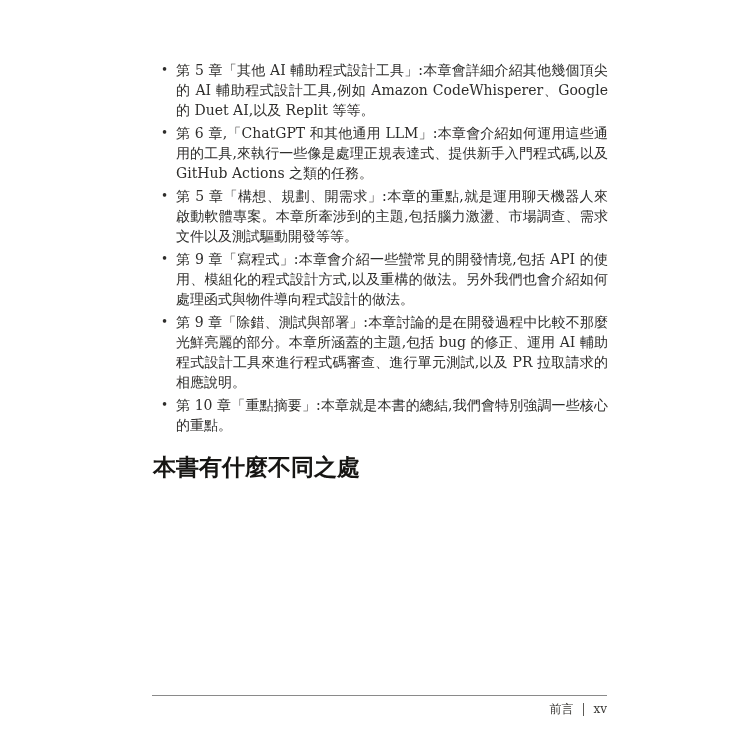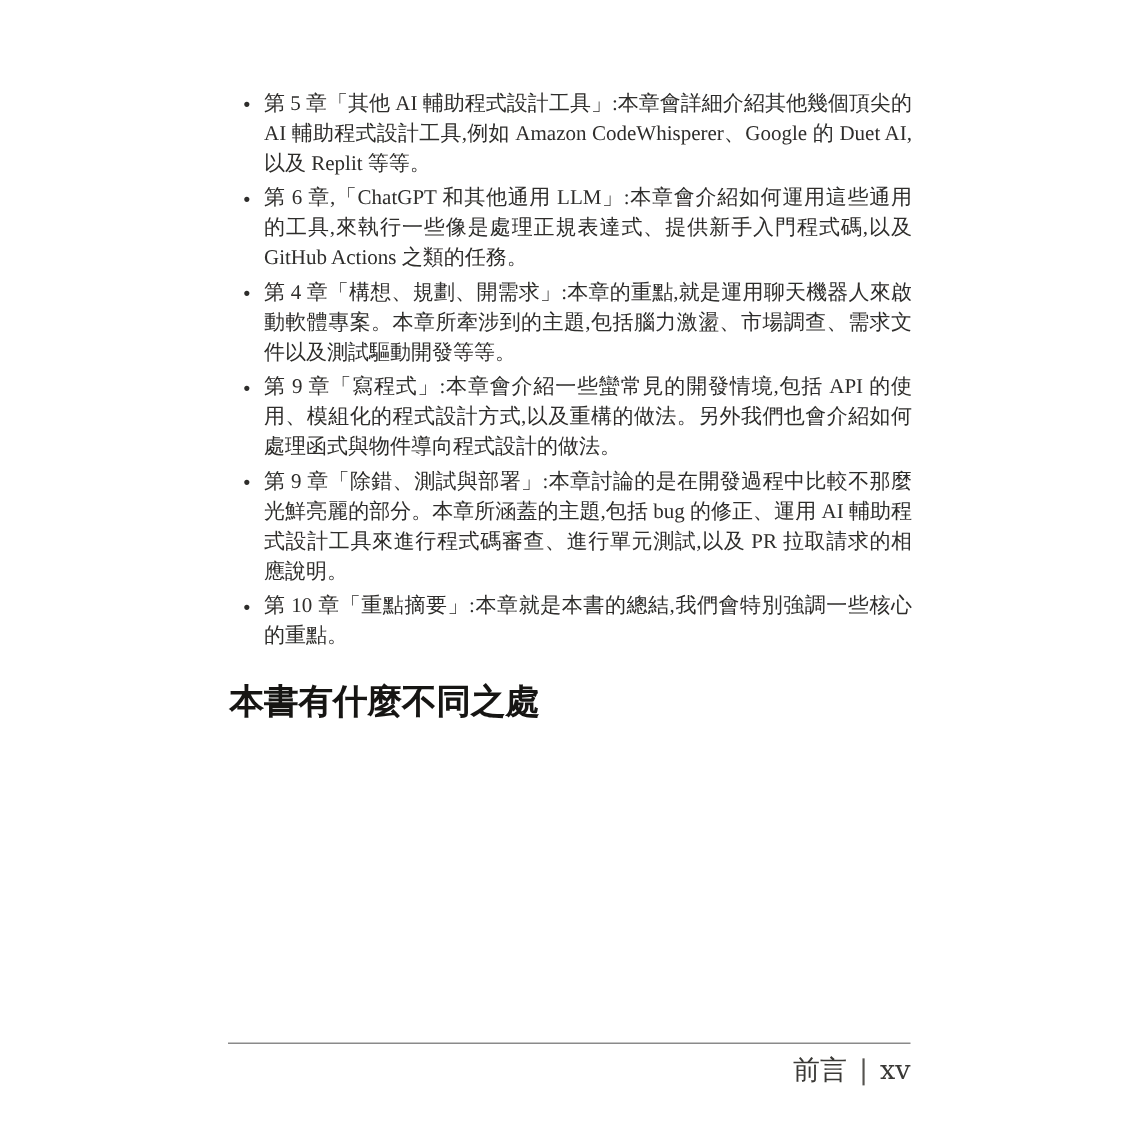--- a/index.html
+++ b/index.html
@@ -39,7 +39,7 @@
     line-height: 20px;
     color: #2e2d2b;
   }
-  .btext { flex: 1 1 auto; font-family: Liberation Serif, serif; }
+  .btext { flex: 1 1 auto; }
   .heading {
     font-family: Liberation Sans, sans-serif;
     font-size: 23px;

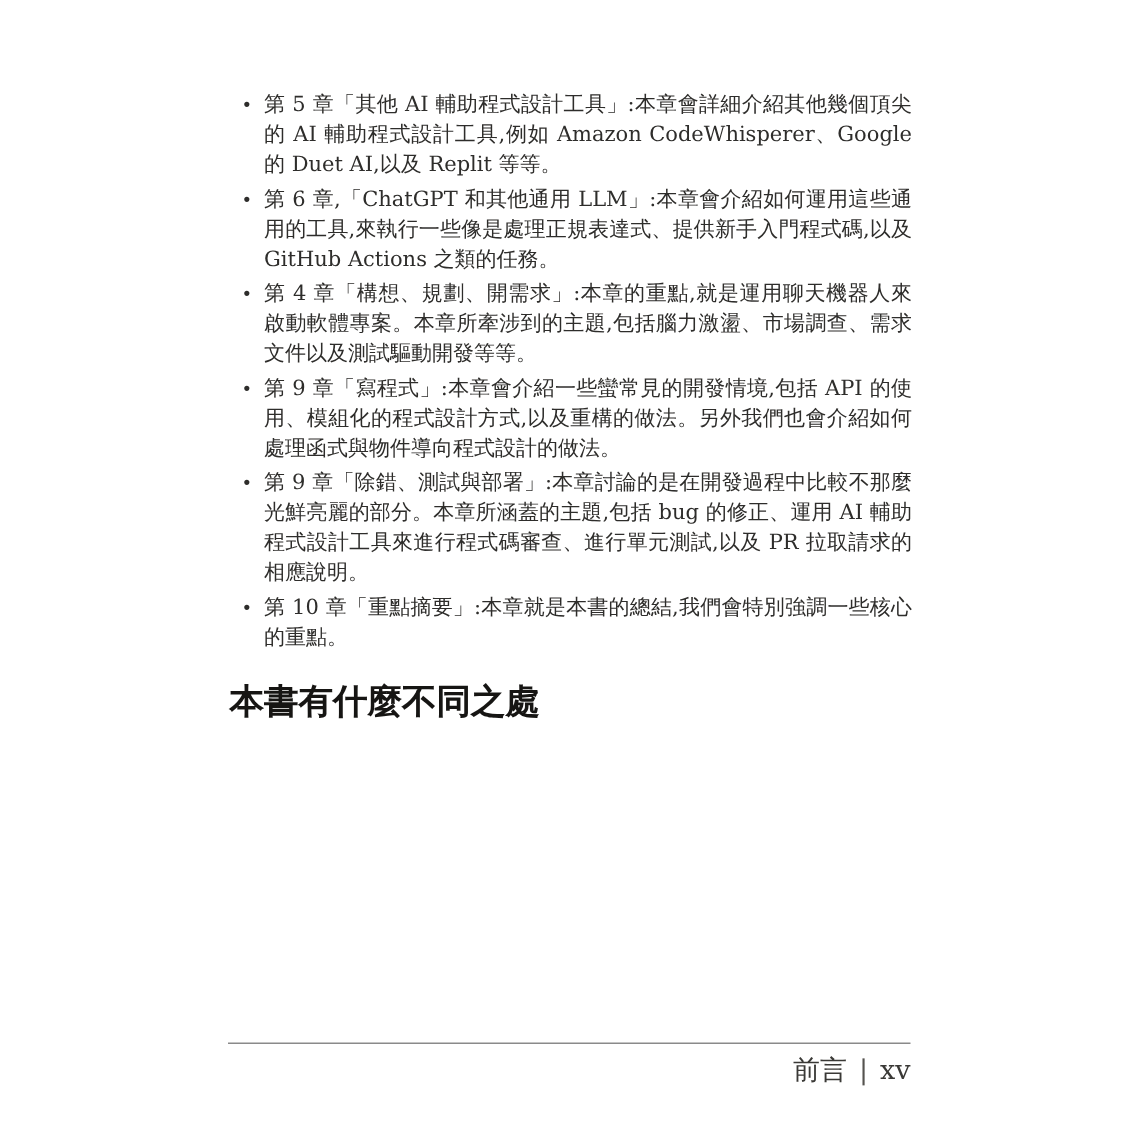--- a/index.html
+++ b/index.html
@@ -88,7 +88,7 @@
       </li>
       <li class="bullet-item">
         <span class="marker">•</span>
-        <span class="btext">第 4 章「構想、規劃、開需求」:本章的重點,就是運用聊天機器人來啟動軟體專案。本章所牽涉到的主題,包括腦力激盪、市場調查、需求文件以及測試驅動開發等等。</span>
+        <span class="btext">第 5 章「構想、規劃、開需求」:本章的重點,就是運用聊天機器人來啟動軟體專案。本章所牽涉到的主題,包括腦力激盪、市場調查、需求文件以及測試驅動開發等等。</span>
       </li>
       <li class="bullet-item">
         <span class="marker">•</span>

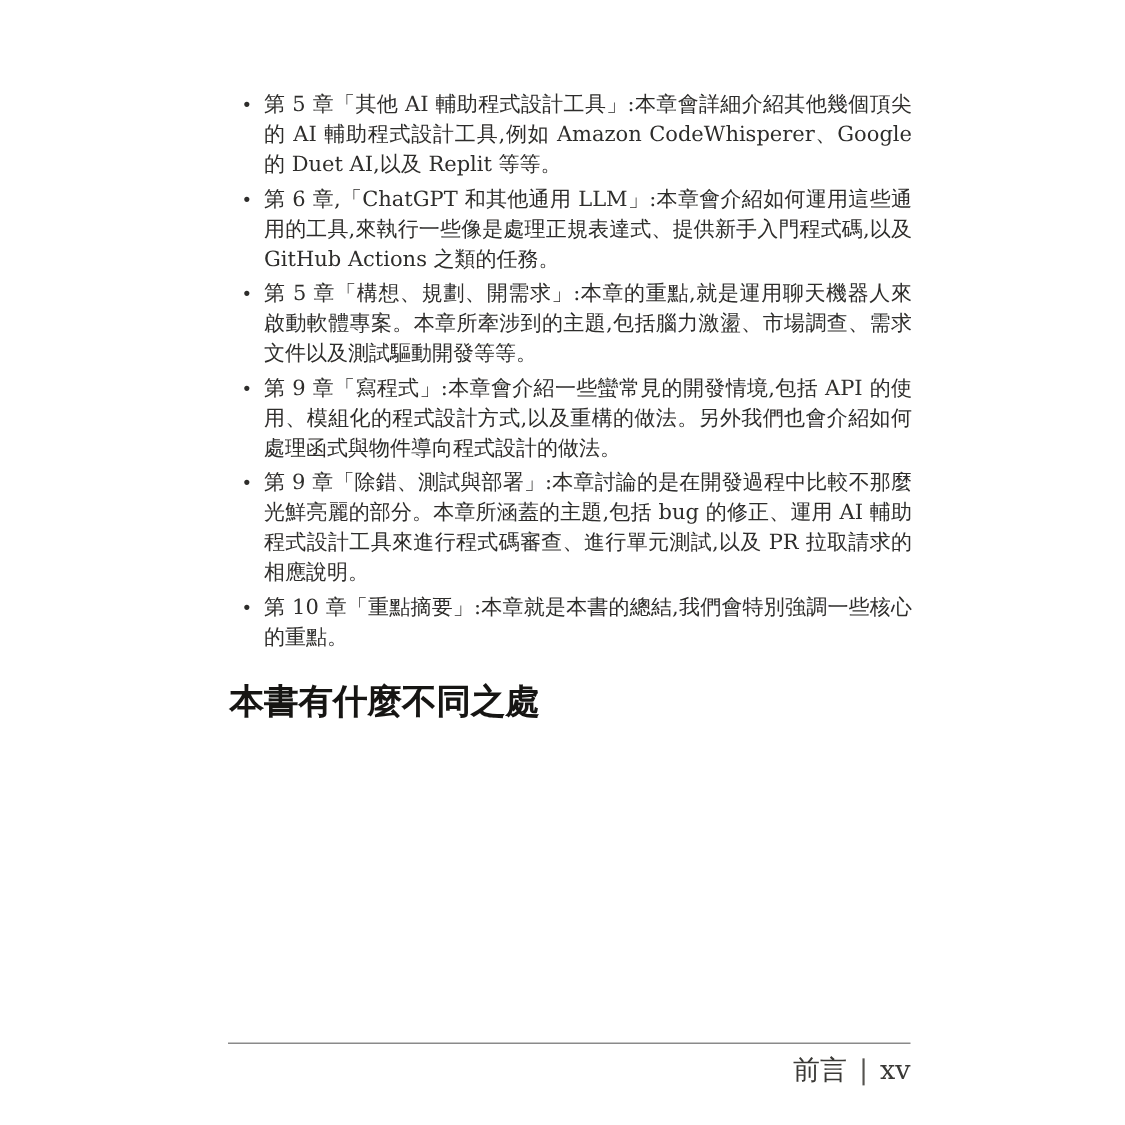--- a/index.html
+++ b/index.html
@@ -61,7 +61,7 @@
     border-top: 1px solid #8a8a8a;
     padding-top: 5px;
     text-align: right;
-    font-size: 18px;
+    font-size: 12px;
     color: #3a3936;
   }
   .footer .sep {

